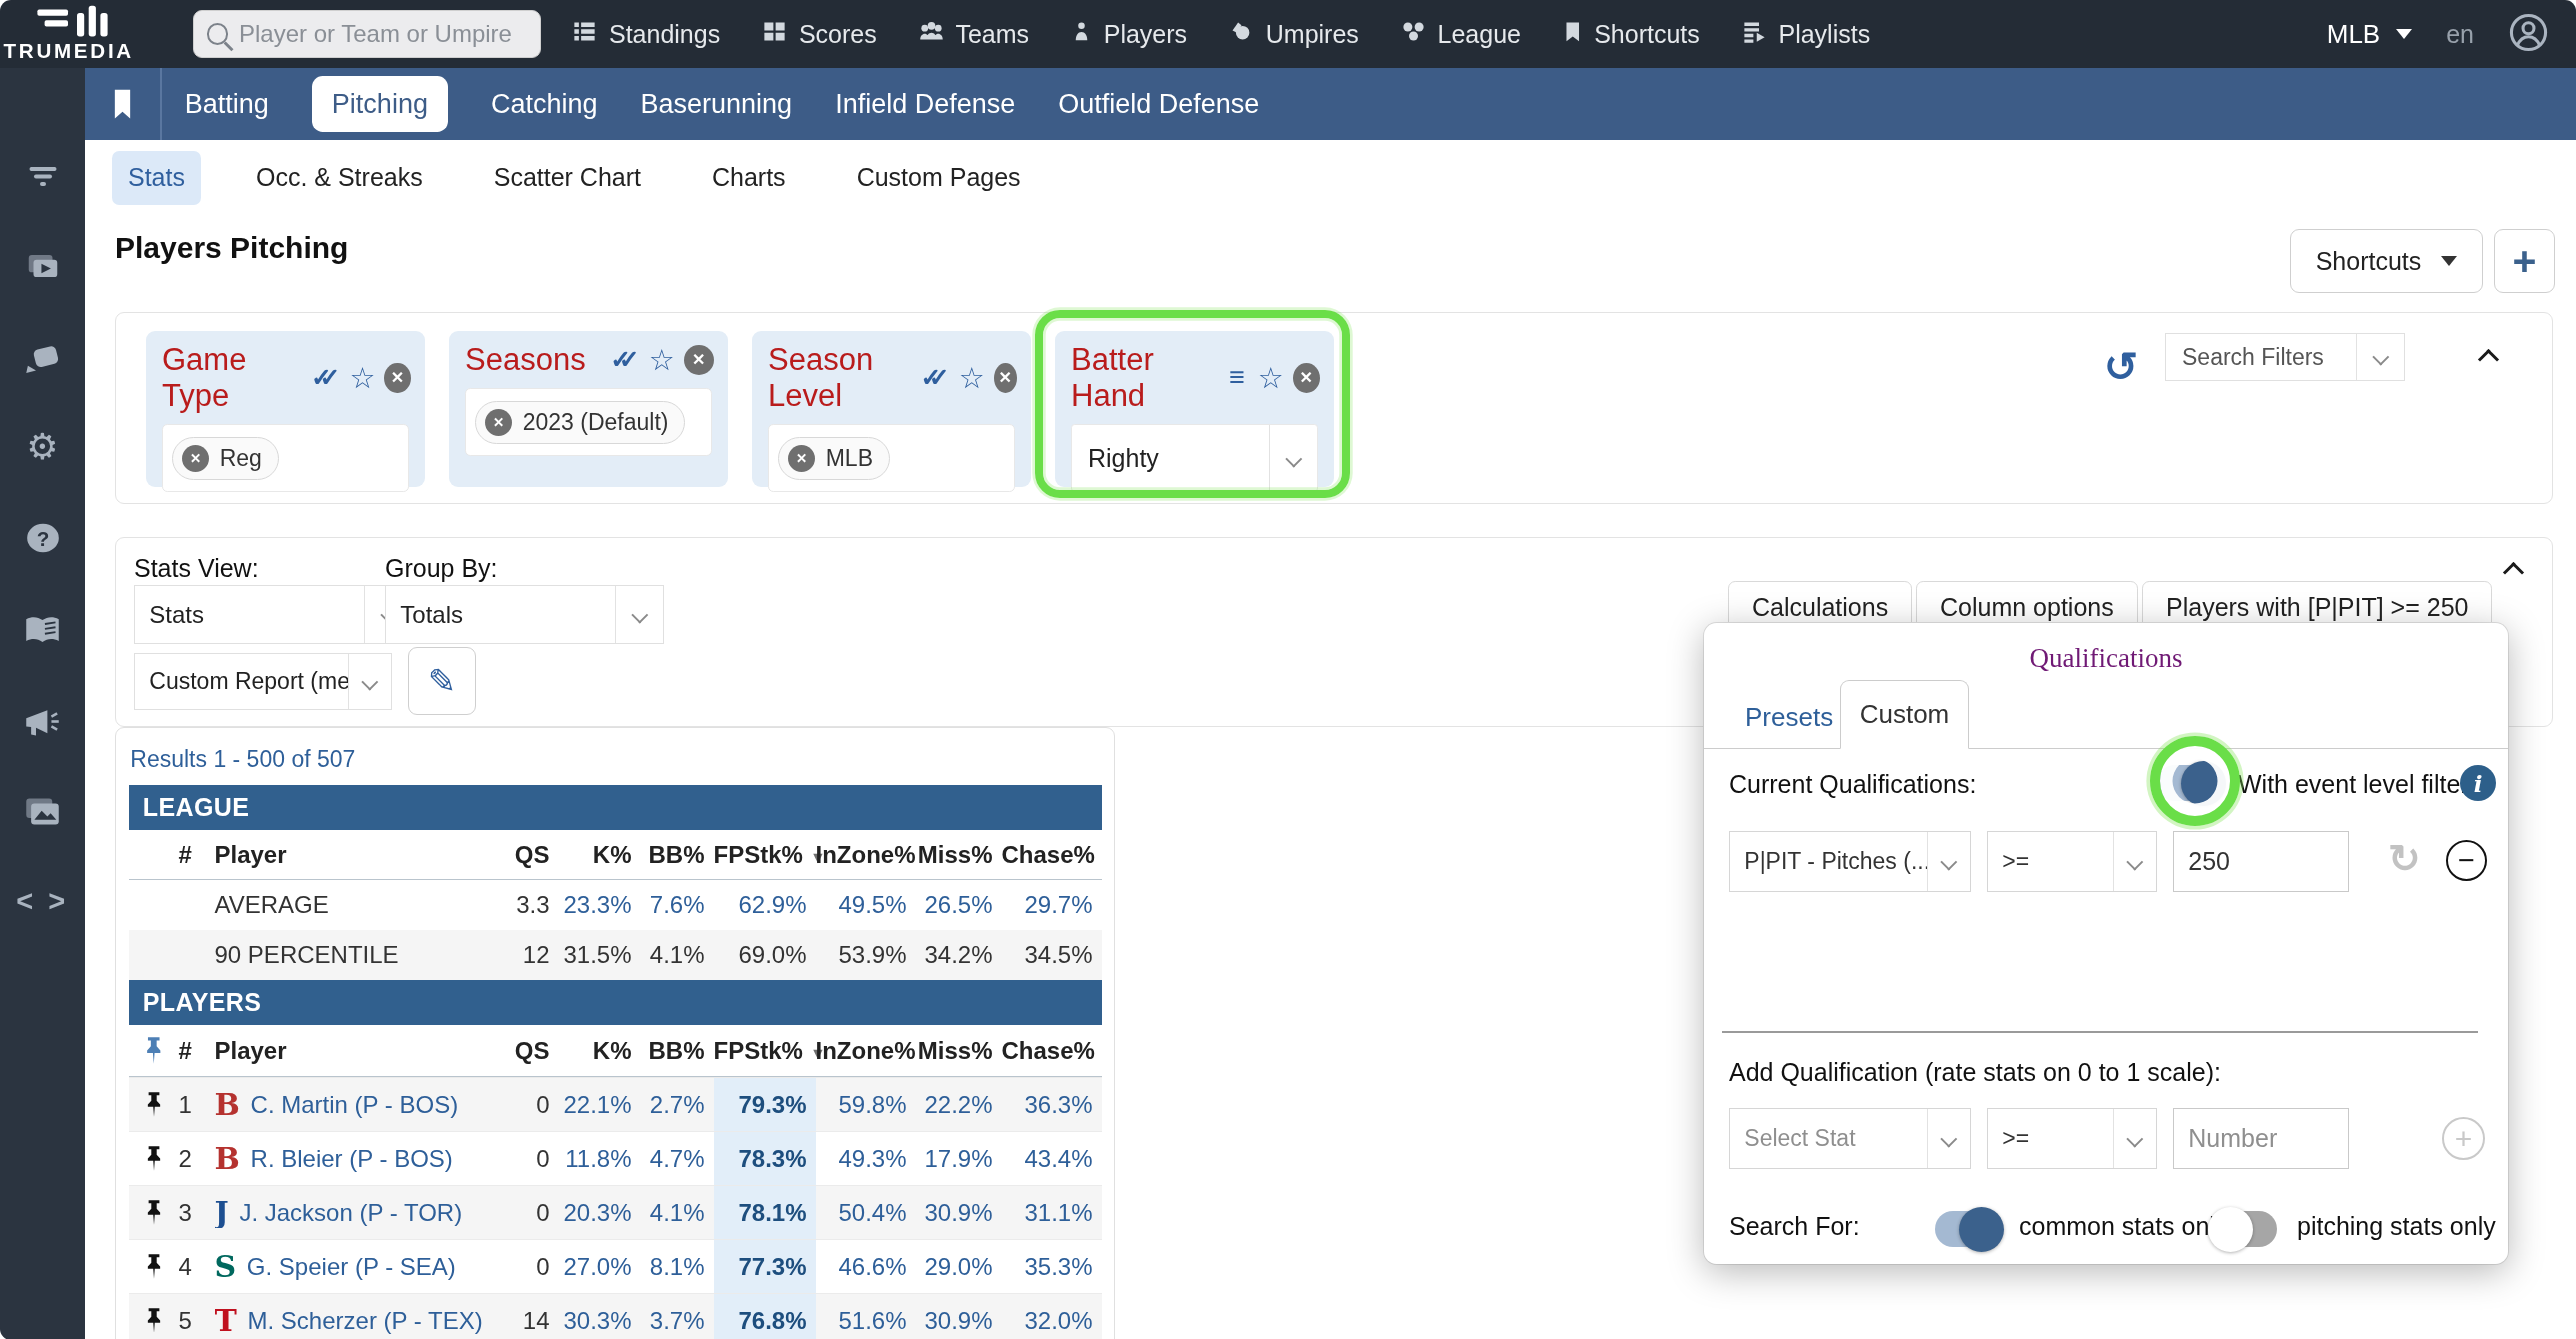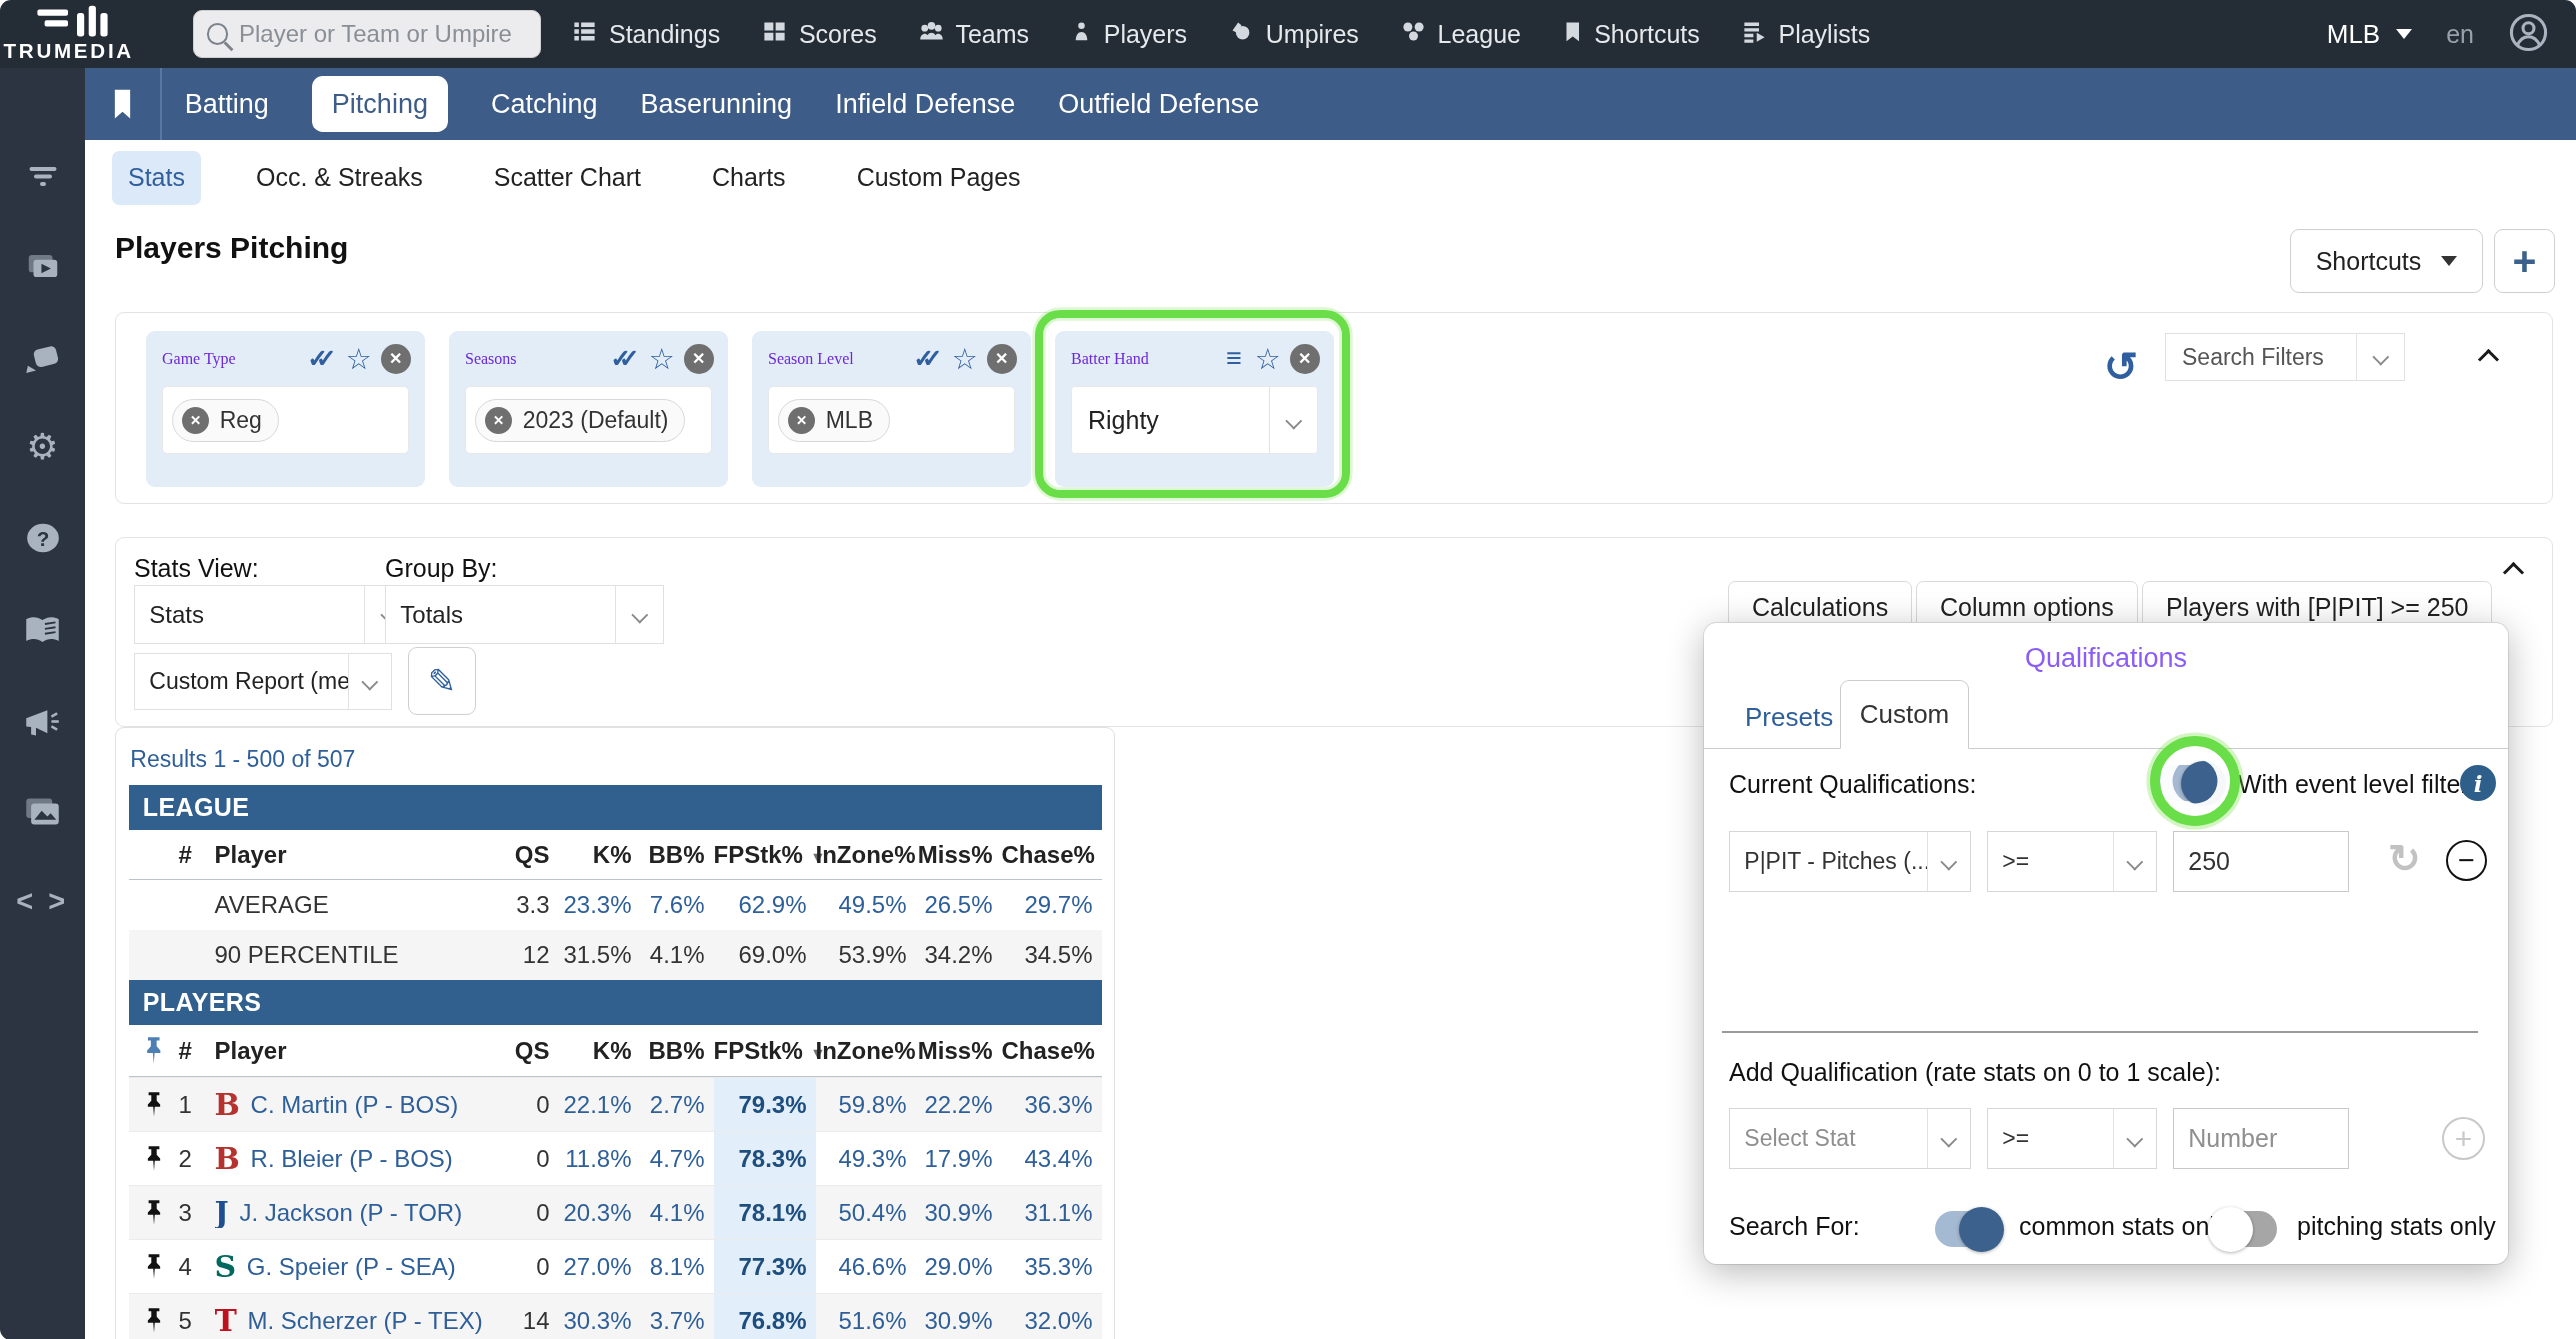--- a/index.html
+++ b/index.html
@@ -55,7 +55,7 @@
   #filterpanel { left:115px; top:312px; width:2438px; height:192px; border:0.9px solid #e3e3e3; border-radius:9px; background:#fff; }
   .chip { position:absolute; top:18px; width:279px; height:156px; background:#e3edf7; border-radius:9px; }
   .chip-head { display:flex; align-items:center; padding:10.7px 14.3px 0 16px; gap:9px; }
-  .chip-label { font-size:16px; color:#6d28d9; margin-right:auto;font-family:Liberation Serif, serif; }
+  .chip-label { font-size:31px; color:#b91c1c; margin-right:auto; }
   .dblcheck { color:#2f5f9e; font-size:25px; font-weight:bold; letter-spacing:-12.5px; padding-right:12.5px; }
   .star { color:#2f5f9e; font-size:29px; }
   .xcirc { width:30px; height:30px; border-radius:50%; background:#6f6f6f; color:#fff; font-size:16px; font-weight:bold; display:flex; align-items:center; justify-content:center; }

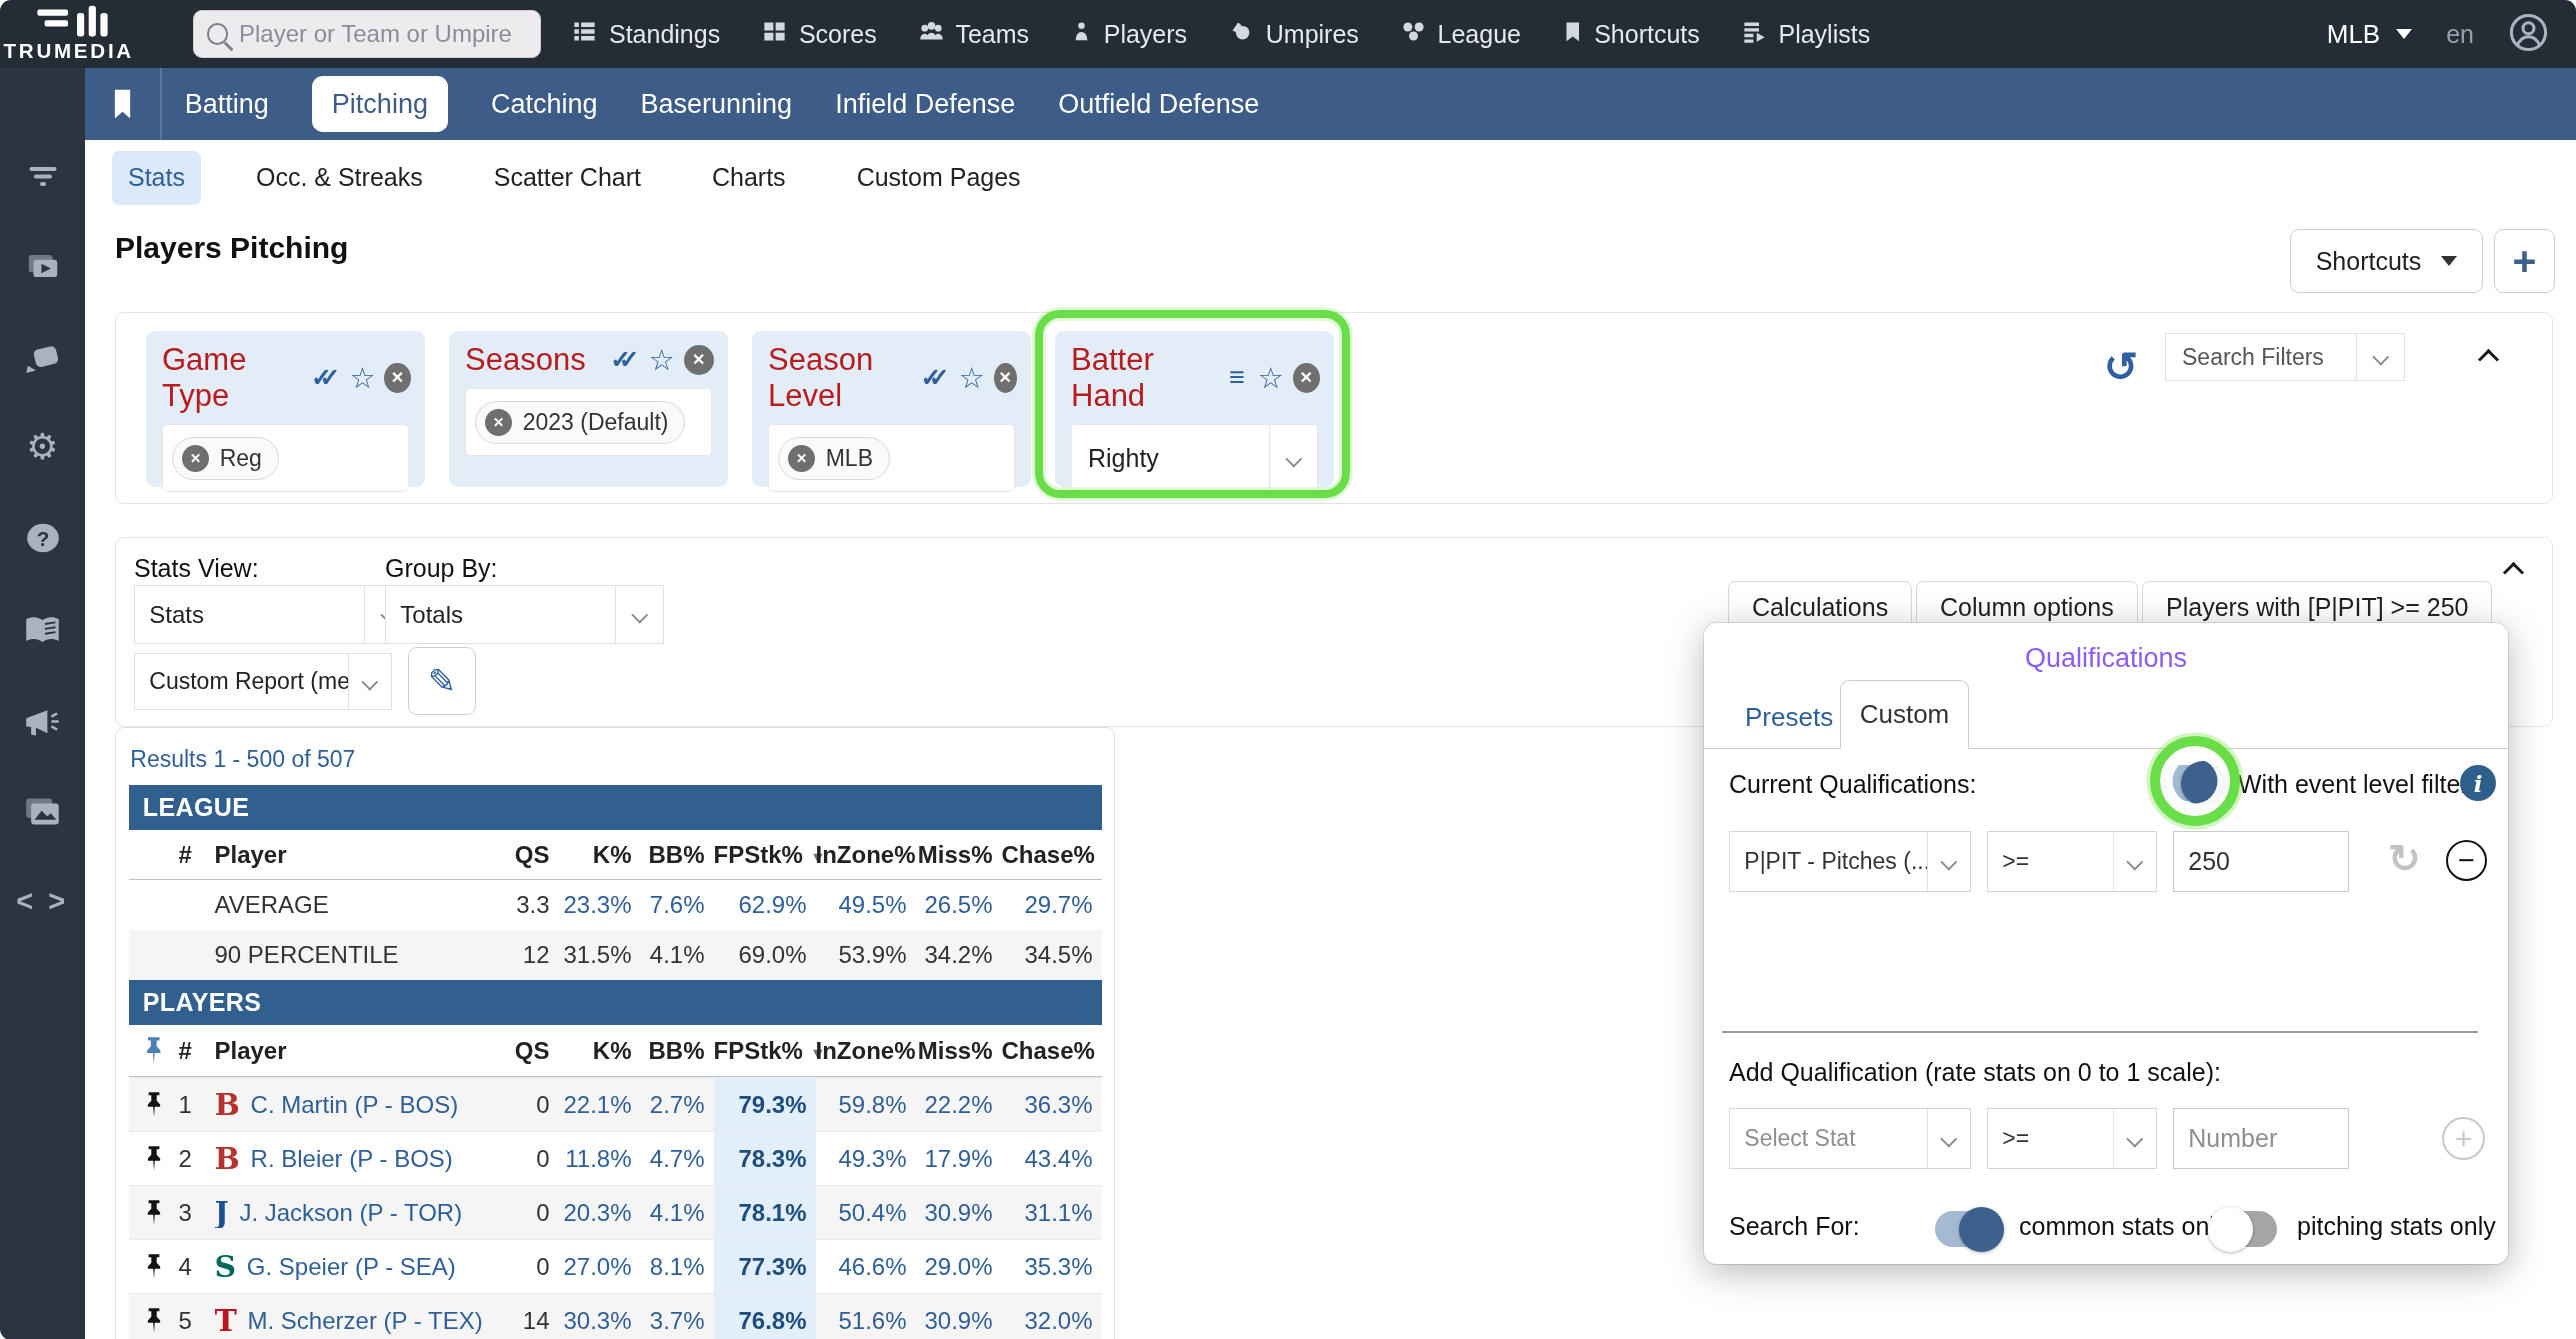--- a/index.html
+++ b/index.html
@@ -107,7 +107,7 @@
 
   
   #qualpopup { left:1704px; top:623px; width:804px; height:641px; background:#fff; border-radius:12.5px; box-shadow:0 7.2px 36px rgba(0,0,0,.28), 0 0 0 0.9px #e5e5e5; z-index:50; }
-  #qualtitle { width:100%; text-align:center; position:absolute; top:20px; font-size:27px; color:#8b5cf6; }
+  #qualtitle { width:100%; text-align:center; position:absolute; top:20px; font-size:27px; color:#701a75;font-family:Liberation Serif, serif; }
   #presets-tab { position:absolute; left:41px; top:79px; font-size:26px; color:#2e5f99; cursor:pointer; }
   #custom-tab { position:absolute; left:136px; top:57px; width:129px; height:69px; border:0.9px solid #ccc; border-bottom:1.8px solid #fff; border-radius:9px 9px 0 0; background:#fff; display:flex; align-items:center; justify-content:center; font-size:26px; color:#333; z-index:2; cursor:pointer; }
   #tabline { position:absolute; left:0; top:125px; width:804px; height:0.9px; background:#ccc; }

